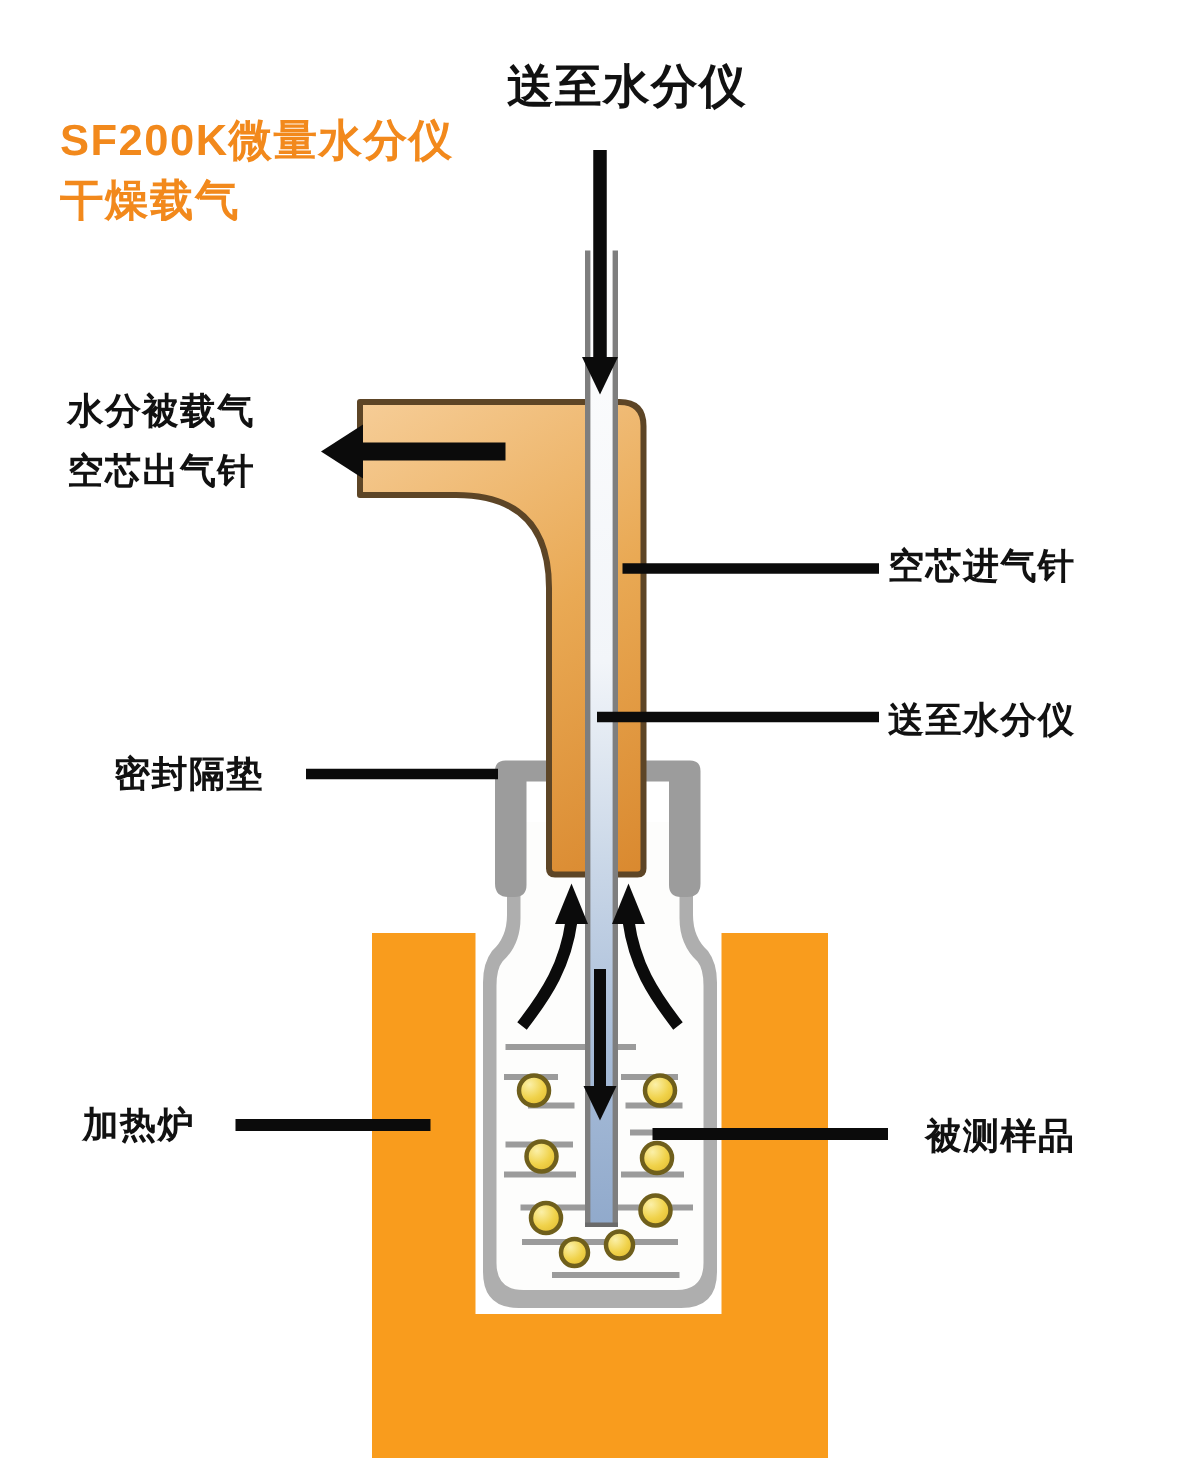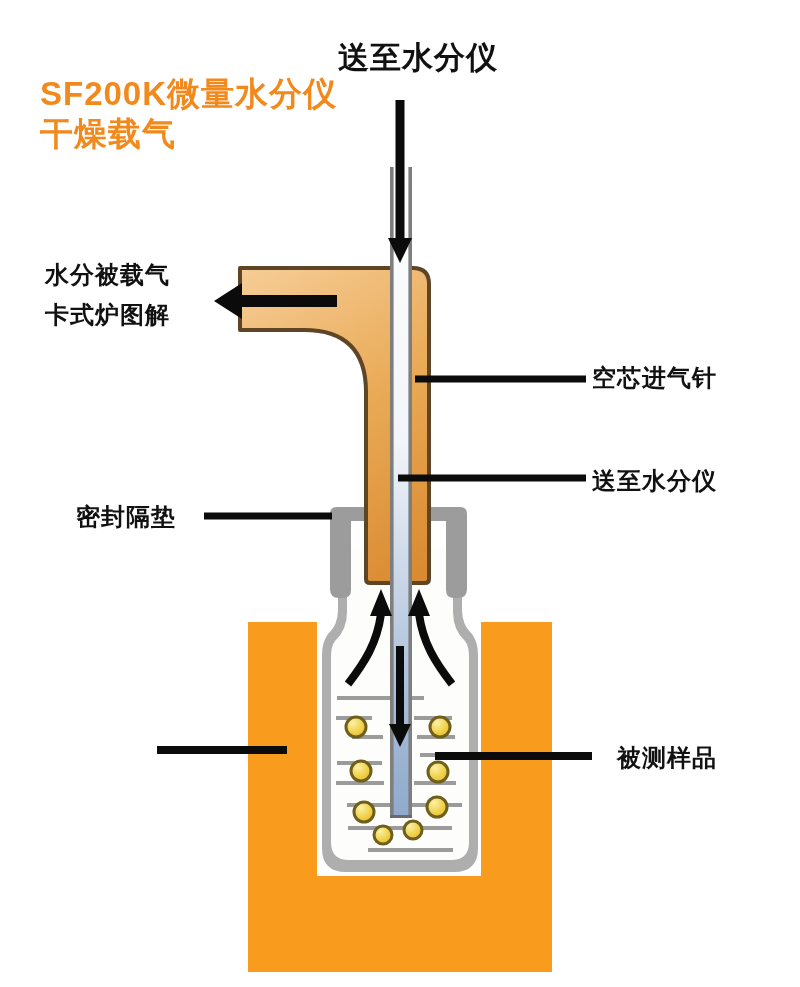--- a/index.html
+++ b/index.html
@@ -14,7 +14,7 @@
   }
   .title{
     position:absolute;left:40px;top:74px;font-weight:700;
-    color:var(--c-title,#F2891C);font-size:33px;line-height:40px;letter-spacing:1px;
+    color:var(--c-title,#F2891C);font-size:29px;line-height:40px;letter-spacing:1px;
   }
   
   .furnace{fill:var(--c-furnace,#F99C1D);}

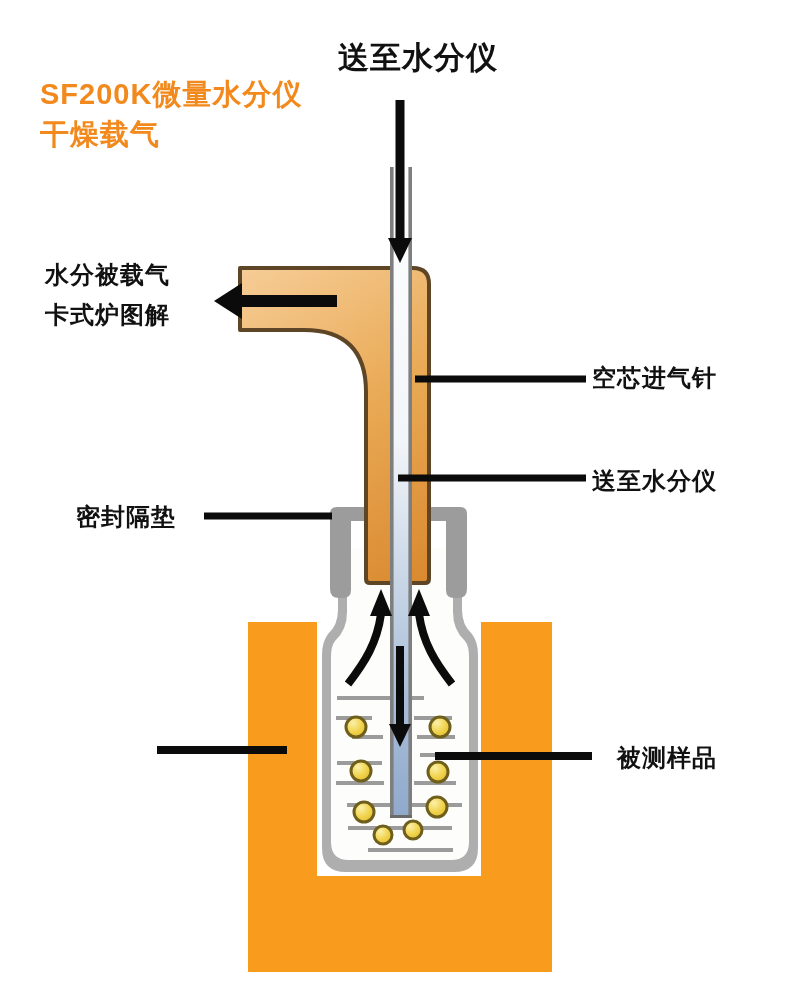--- a/index.html
+++ b/index.html
@@ -138,7 +138,7 @@
 
   <div class="lbl" style="left:45px;top:255px;">
     <div>水分被载气</div>
-    <div>卡式炉图解</div>
+    <div>空芯出气针</div>
   </div>
 
   <div class="lbl" style="left:592px;top:358px;">空芯进气针</div>

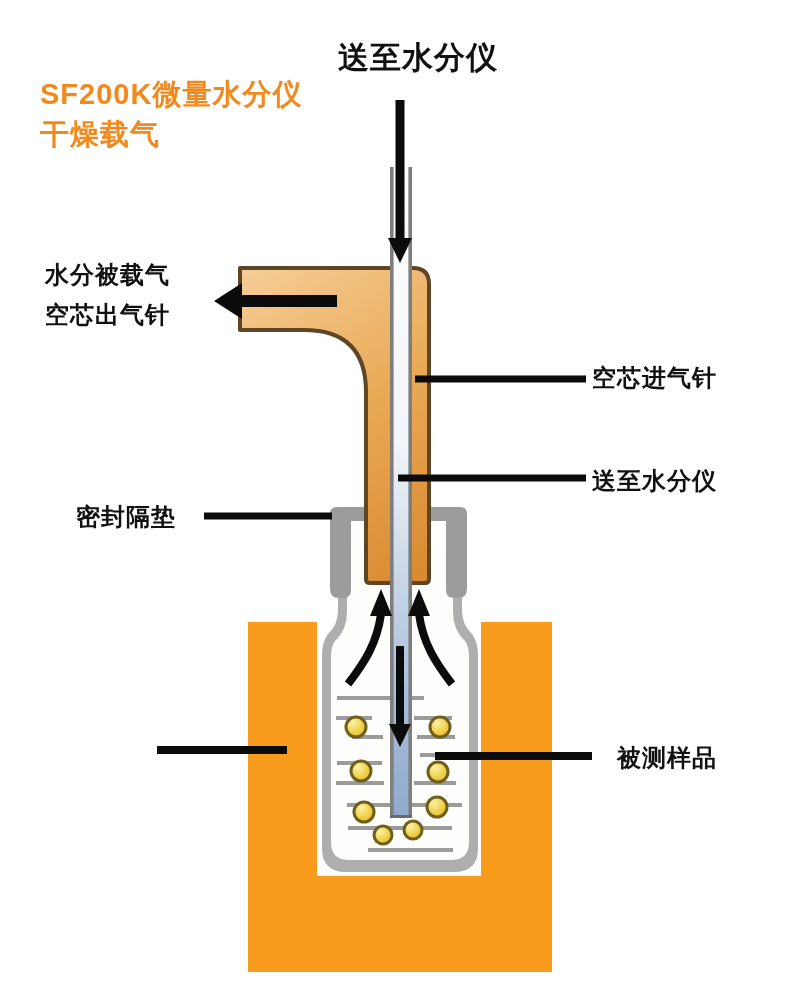--- a/index.html
+++ b/index.html
@@ -147,6 +147,7 @@
 
   <div class="lbl" style="left:592px;top:461px;">送至水分仪</div>
 
+  <div class="lbl" style="left:55px;top:731px;">加热炉</div>
 
   <div class="lbl" style="left:617px;top:738px;">被测样品</div>
 </div>

